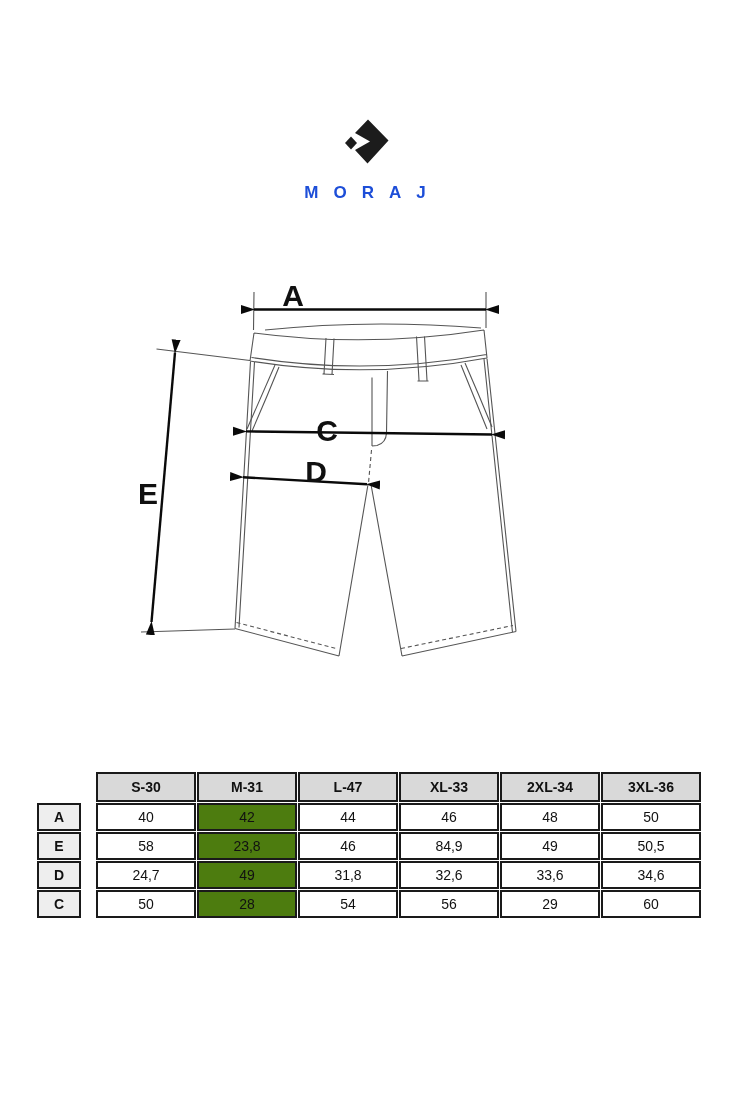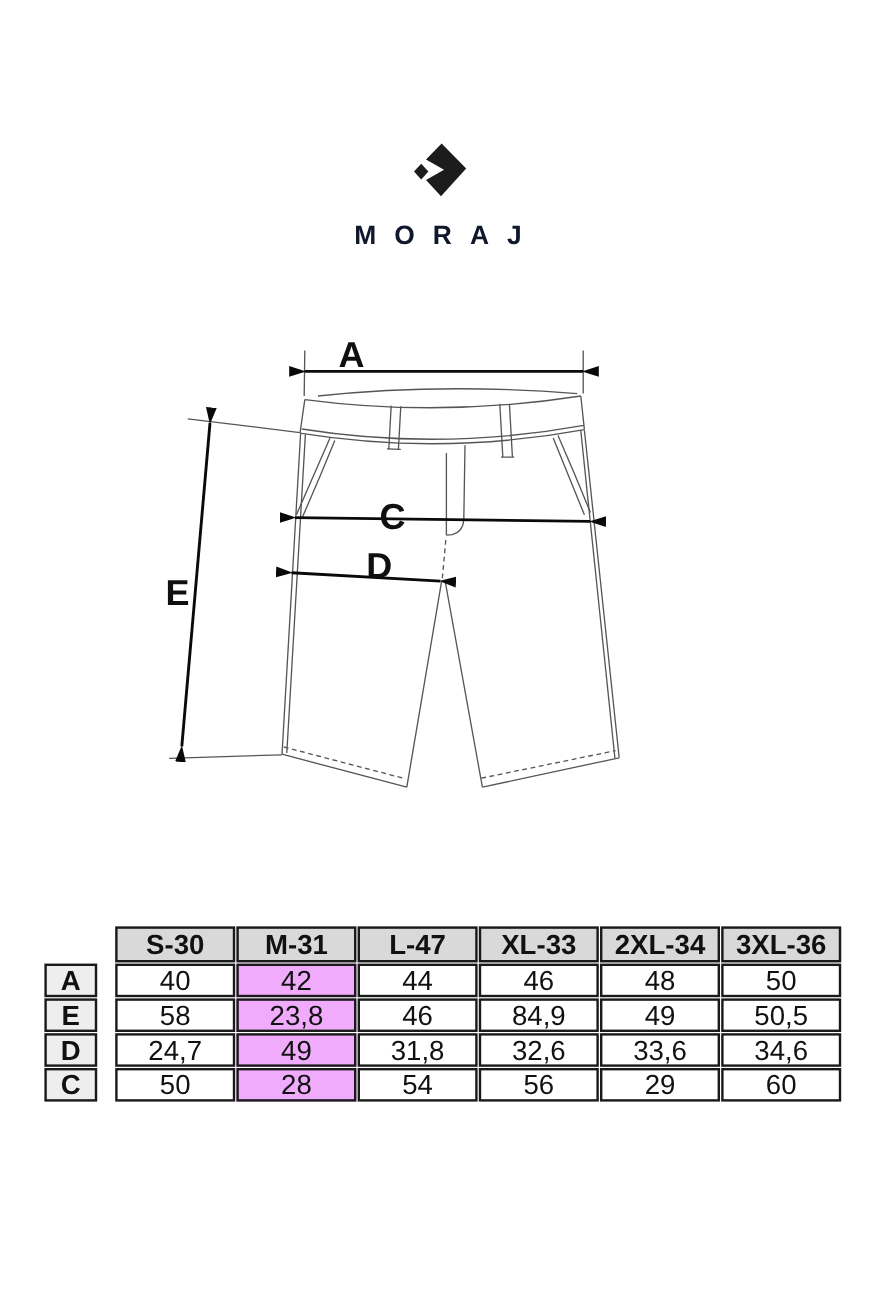--- a/index.html
+++ b/index.html
@@ -13,8 +13,8 @@
   .brand-icon { position:absolute; left:335px; top:110px; }
   .brand-name {
     position:absolute; left:0; top:183px; width:730px;
-    text-align:center; font-size:22px; font-weight:bold;
-    letter-spacing:15px; color:#0f172a;
+    text-align:center; font-size:17px; font-weight:bold;
+    letter-spacing:15px; color:#1d4ed8;
   }
   .brand-name span { margin-right:-15px; }
 

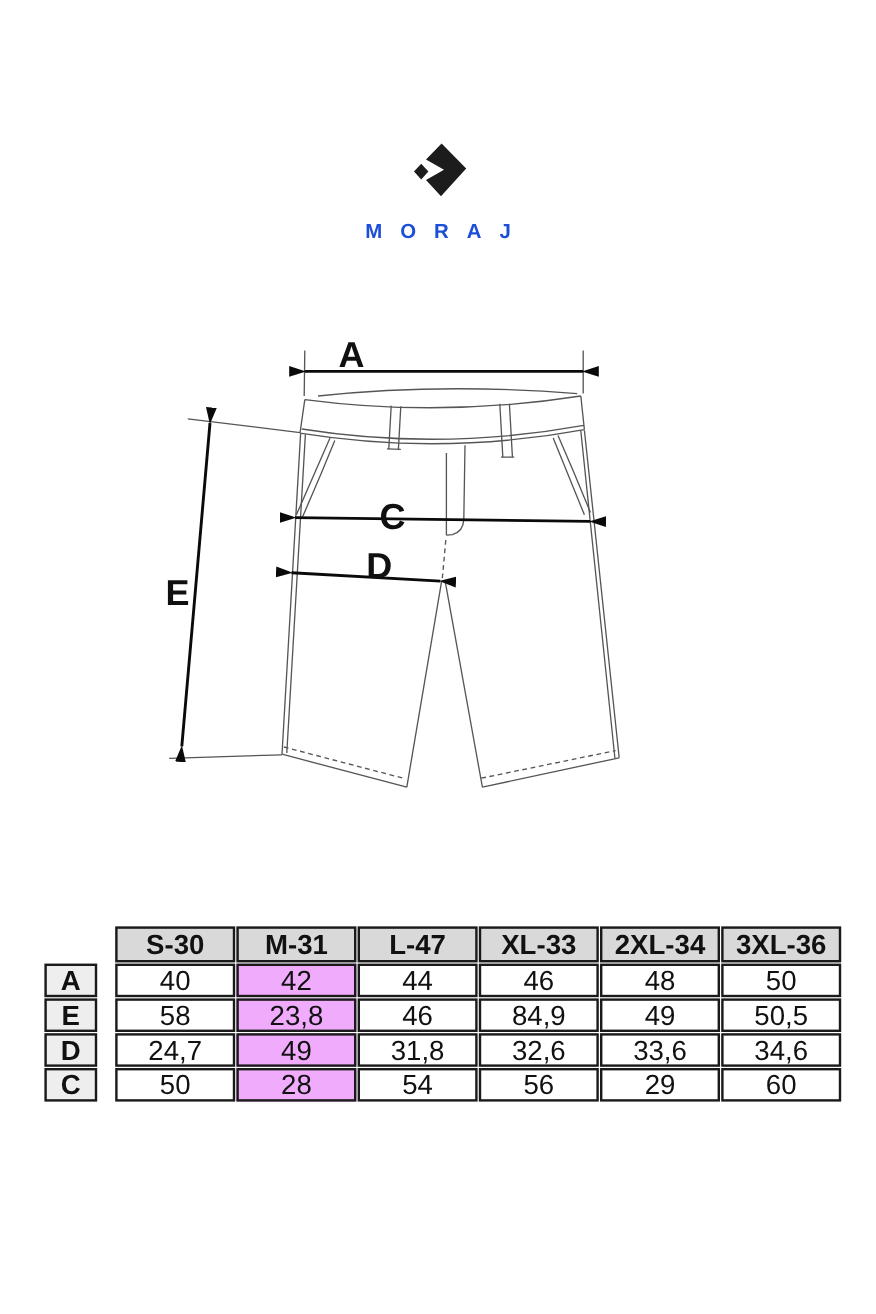--- a/index.html
+++ b/index.html
@@ -38,7 +38,7 @@
   .cell {
     border:2px solid #1a1a1a; background:#ffffff;
     display:flex; align-items:center; justify-content:center;
-    font-size:23px; line-height:1; color:#111;
+    font-size:14px; line-height:1; color:#111;
   }
   .cell.corner, .cell.spacer { border:none; background:transparent; }
   .cell.th       { background:#d9d9d9; font-weight:bold; }

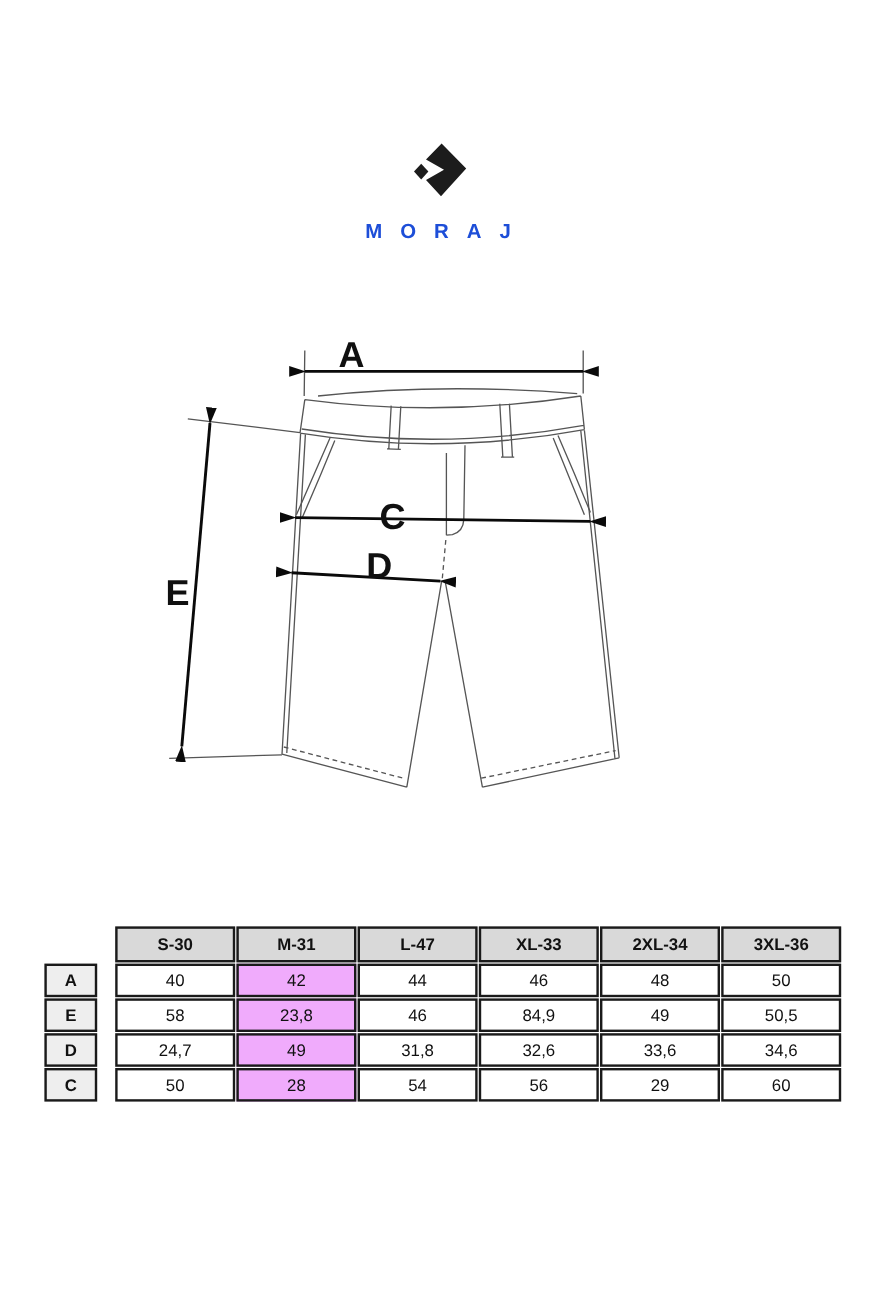--- a/index.html
+++ b/index.html
@@ -43,7 +43,7 @@
   .cell.corner, .cell.spacer { border:none; background:transparent; }
   .cell.th       { background:#d9d9d9; font-weight:bold; }
   .cell.rowlabel { background:#eeeeee; font-weight:bold; }
-  .cell.shaded   { background:#f0abfc; }
+  .cell.shaded   { background:#4d7c0f; }
 </style>
 </head>
 <body>

